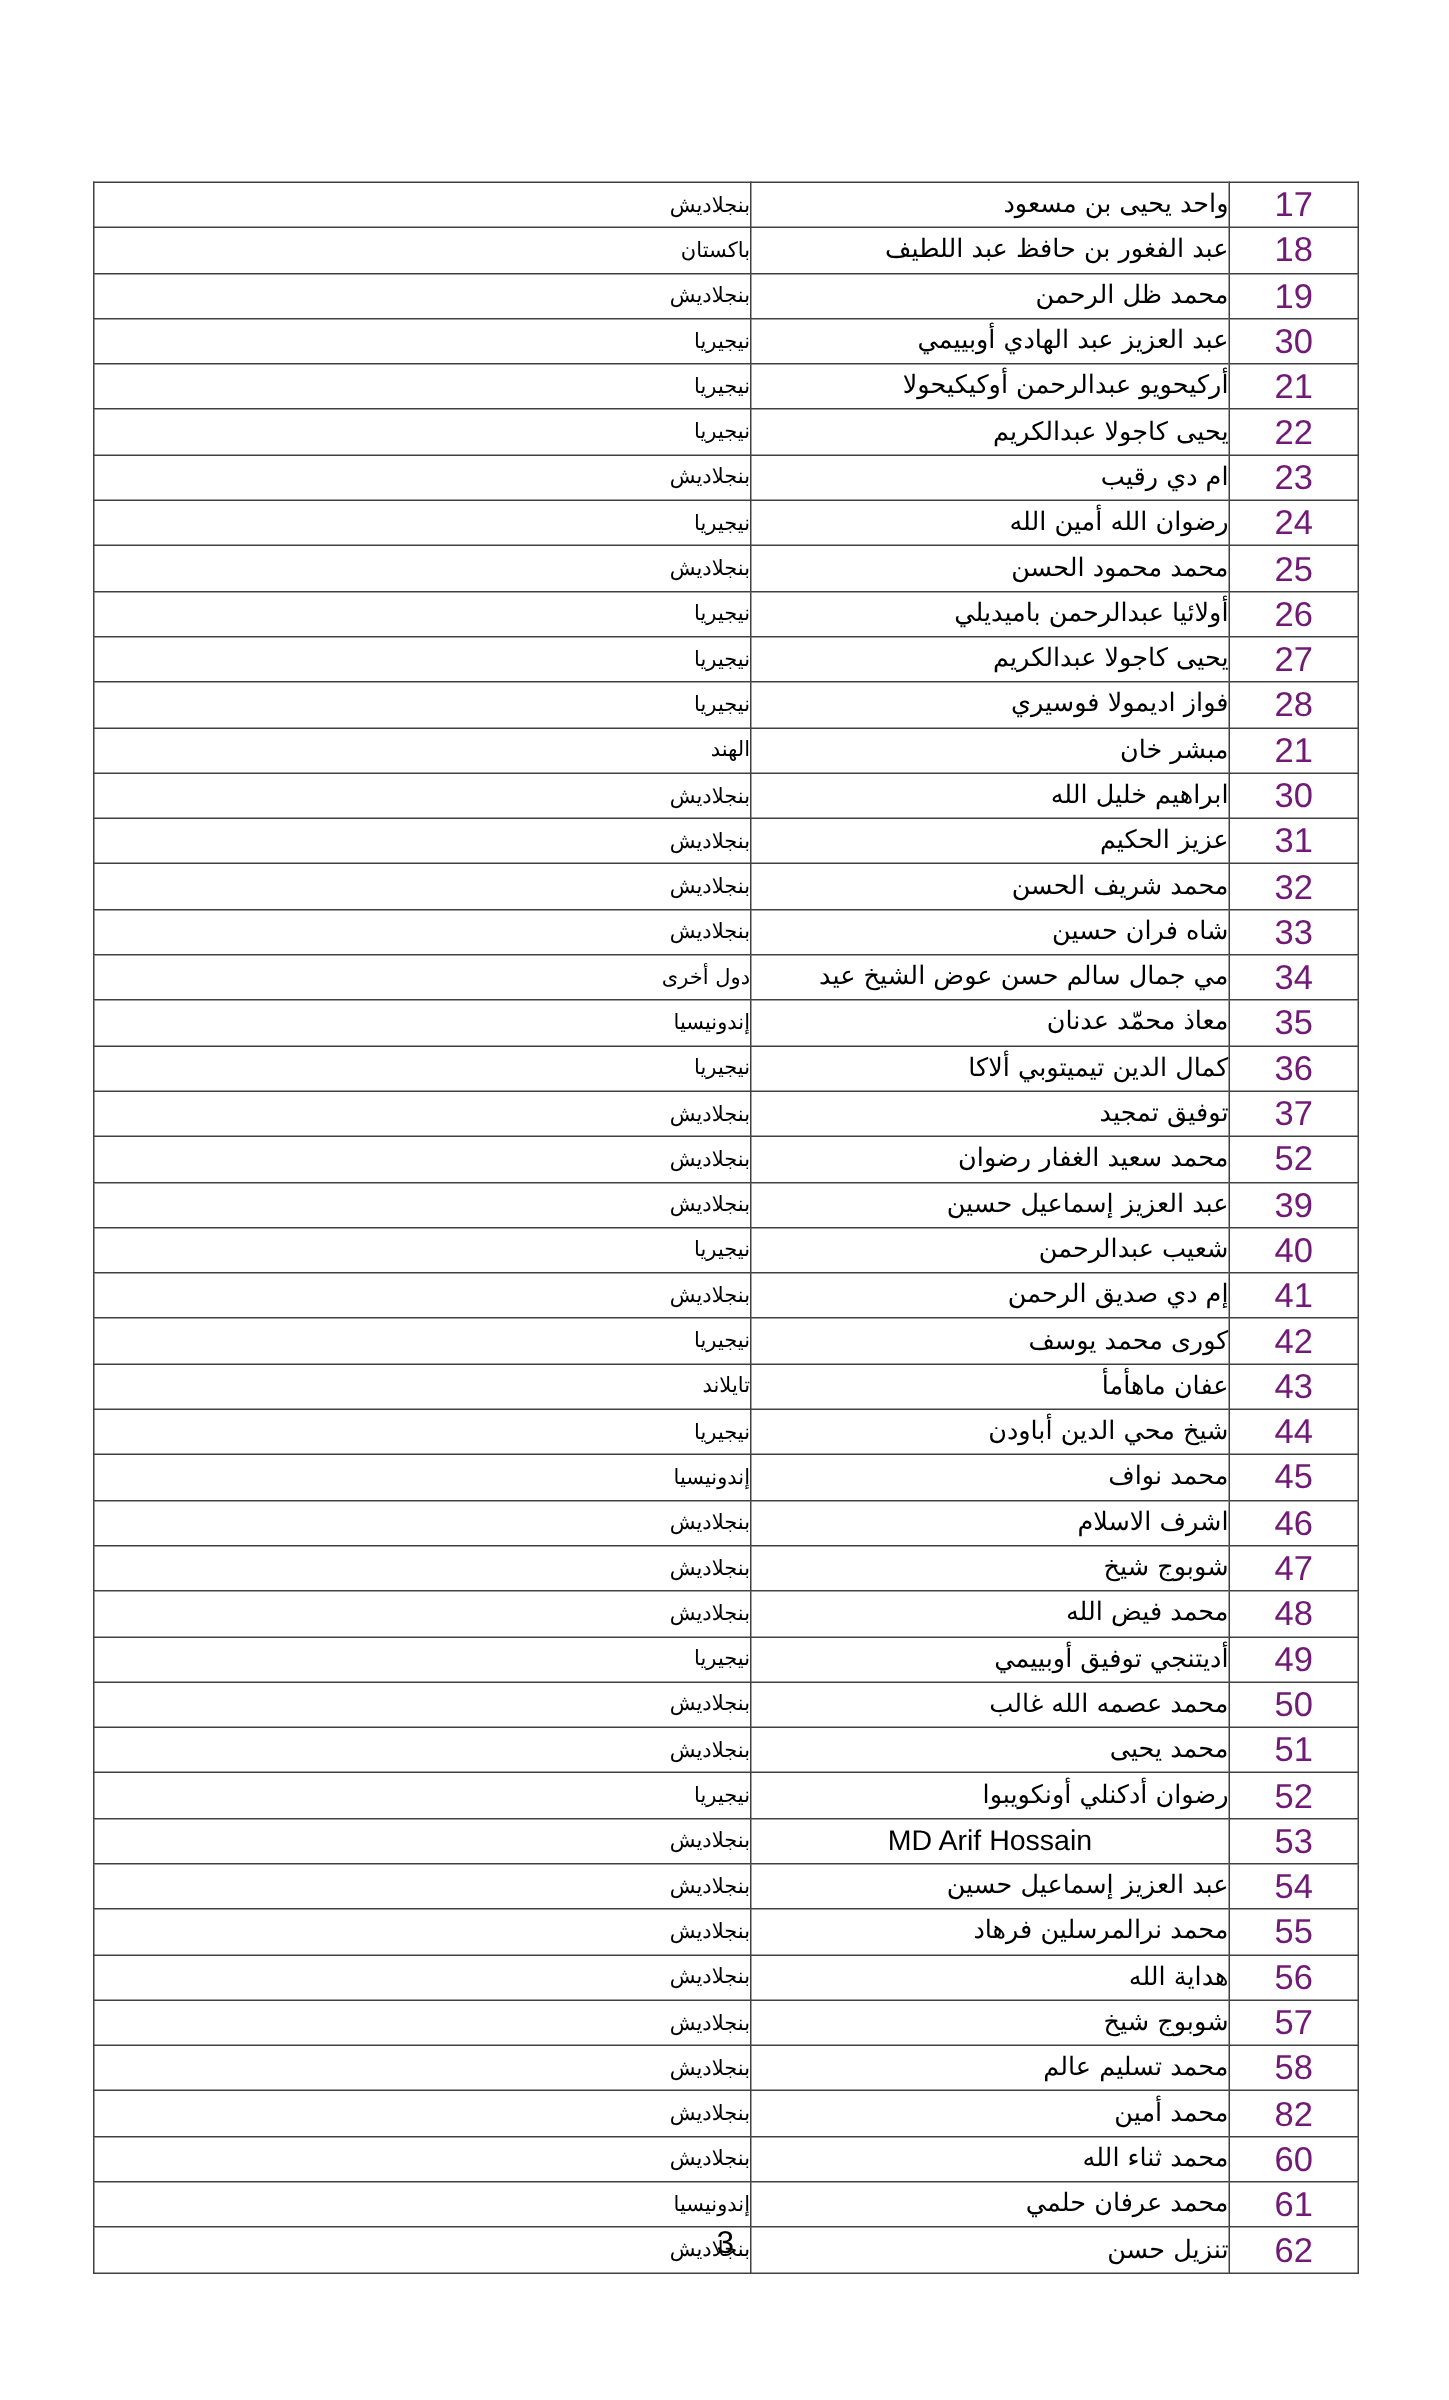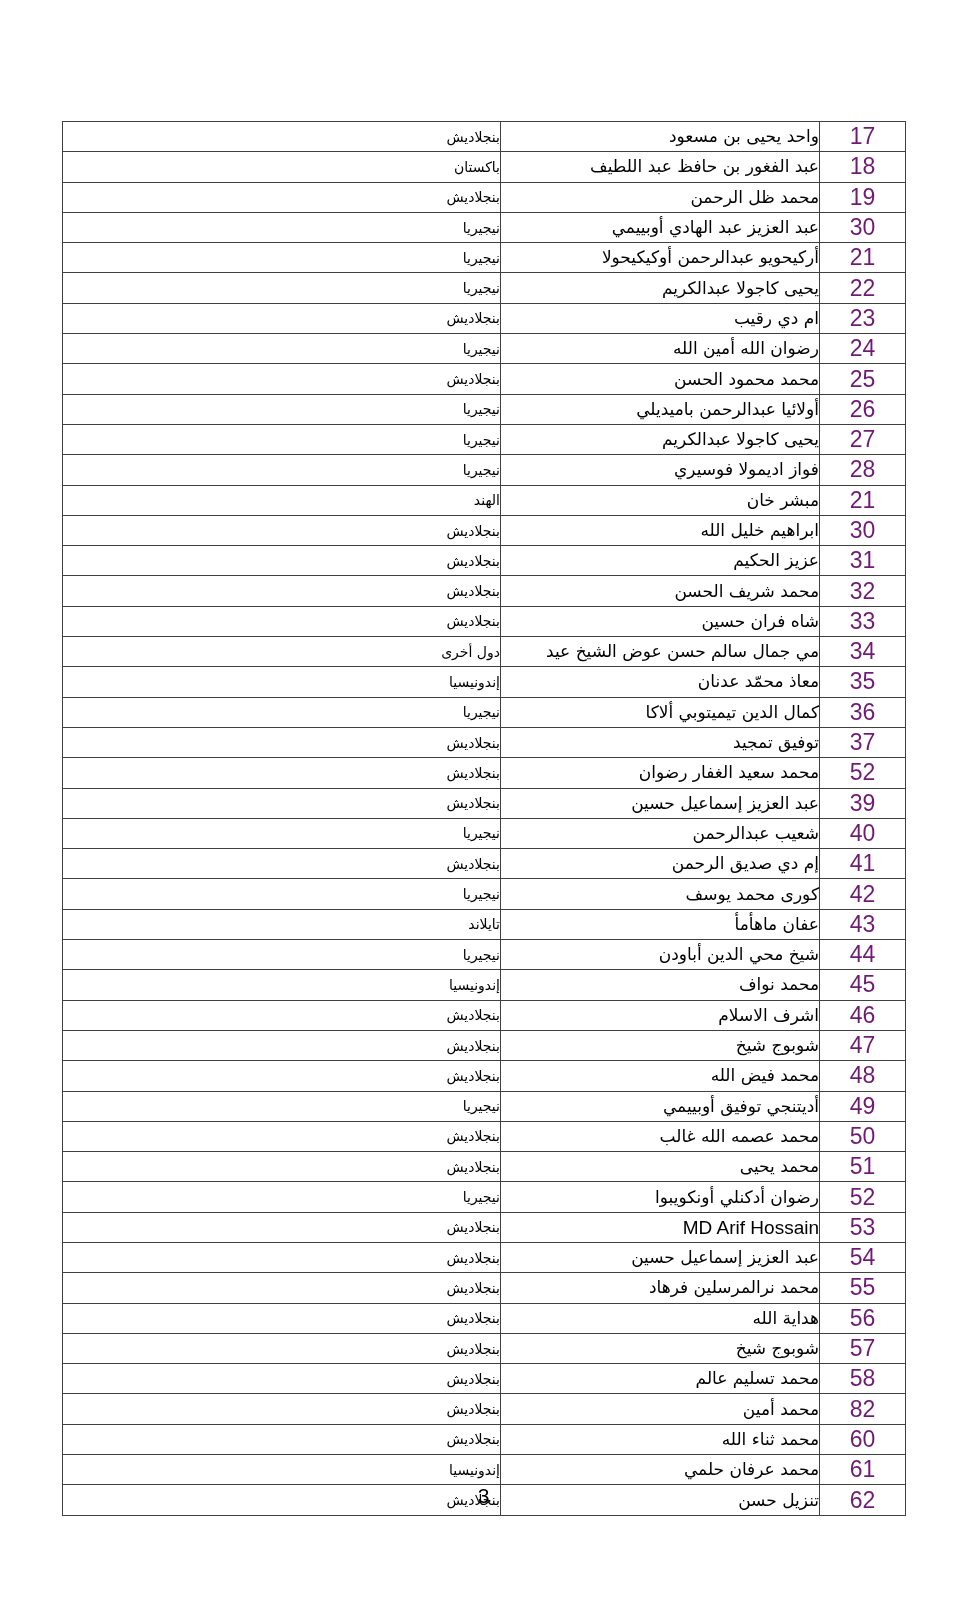--- a/index.html
+++ b/index.html
@@ -55,7 +55,7 @@
   }
   td.name.latin {
     direction: ltr;
-    text-align: right;
+    text-align: center;
     font-family: "Liberation Sans", "DejaVu Sans", sans-serif;
     font-size: 19px;
   }

